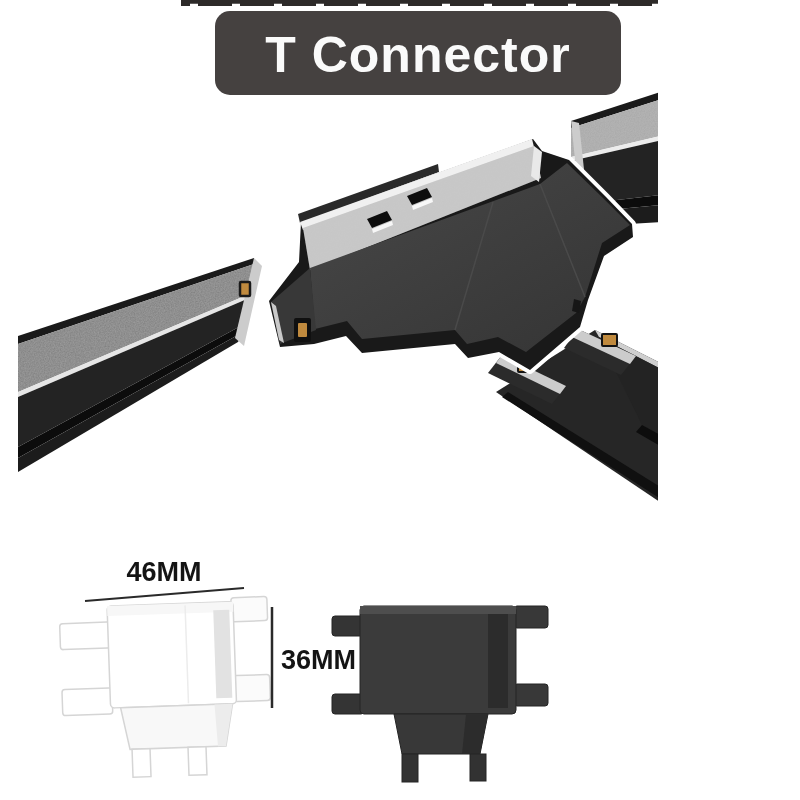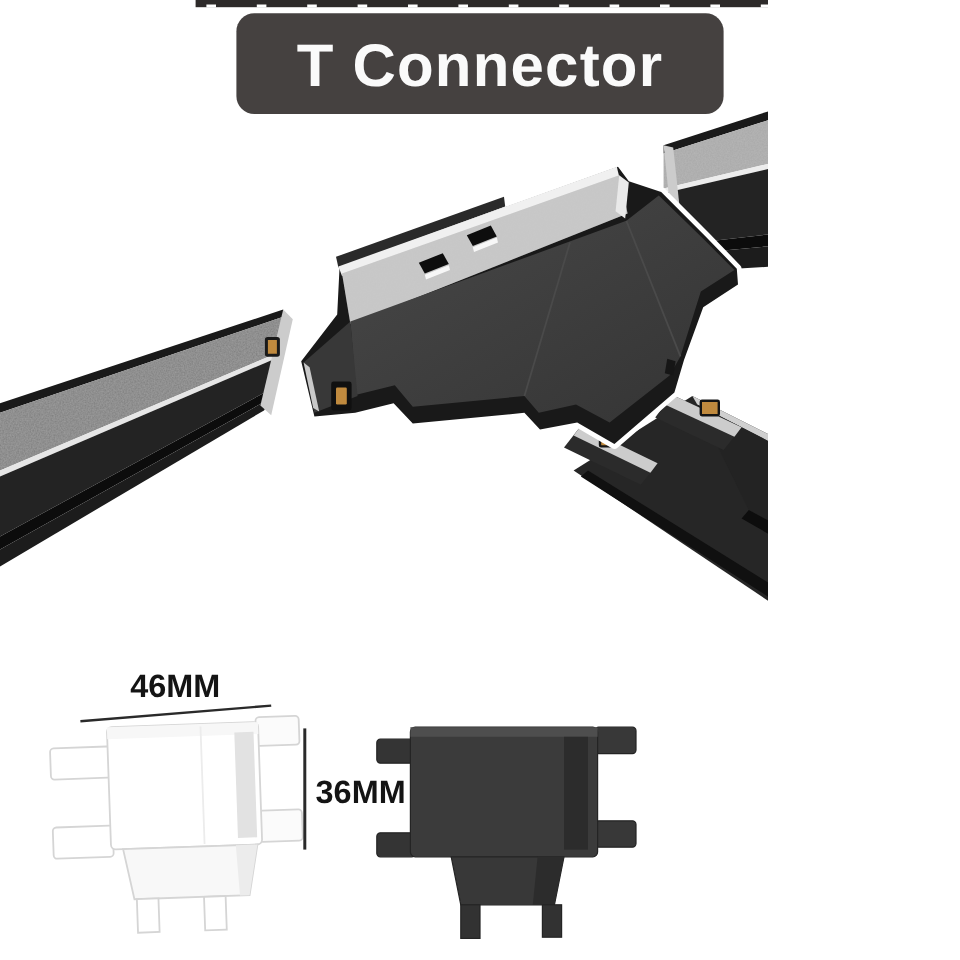--- a/index.html
+++ b/index.html
@@ -4,7 +4,7 @@
 <style>
   html,body{margin:0;padding:0;background:#ffffff;}
   .page{position:relative;width:640px;height:800px;background:#ffffff;overflow:hidden;
-        font-family:"Liberation Sans",sans-serif;}
+        font-family:"Liberation Sans",sans-serif;padding-left:18px;}
   svg{display:block;width:800px;height:800px;}
   text{font-family:"Liberation Sans",sans-serif;}
   .banner-title{font-size:50px;font-weight:bold;fill:#fafafa;letter-spacing:1px;}

